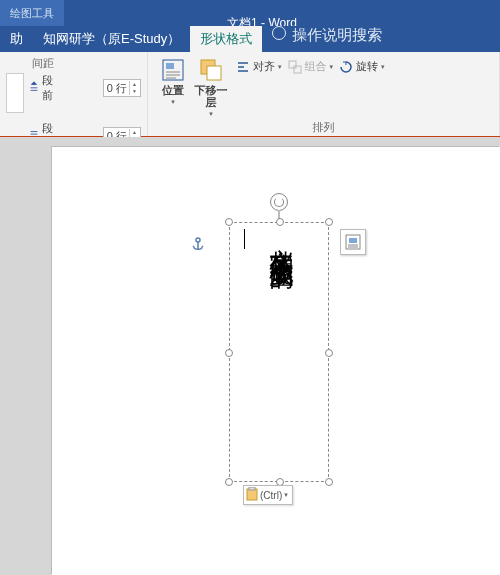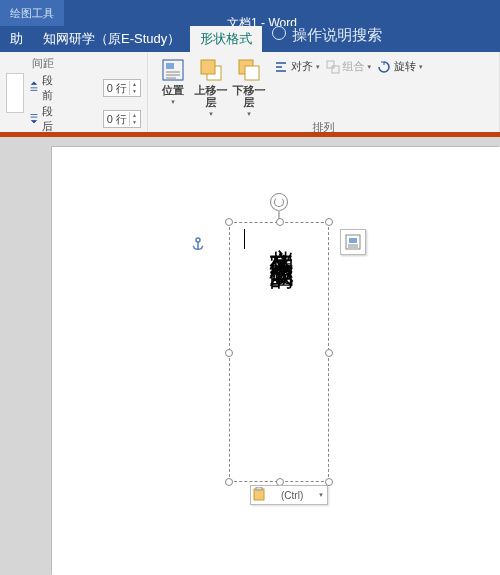--- a/index.html
+++ b/index.html
@@ -16,7 +16,7 @@
   .tell-me { display: flex; align-items: flex-start; gap: 6px; padding: 0 10px; color: #e0e8f3; font-size: 15px; }
   .bulb { width: 14px; height: 14px; border: 1.5px solid #e0e8f3; border-radius: 50%; position: relative; }
 
-  .ribbon { height: 85px; background: #f3f3f3; border-bottom: 5px solid #c2410c; display: flex; font-size: 11px; color: #444; }
+  .ribbon { height: 85px; background: #f3f3f3; border-bottom: 1px solid #c2410c; display: flex; font-size: 11px; color: #444; }
   .group { border-right: 1px solid #e0e0e0; padding: 4px 6px 2px 6px; display: flex; flex-direction: column; }
   .group-body { flex: 1; display: flex; align-items: flex-start; }
   .group-label { text-align: center; font-size: 11px; color: #666; padding-top: 2px; position: relative; }

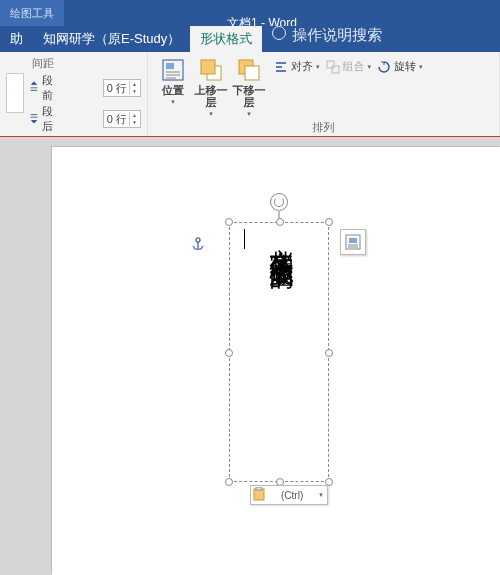--- a/index.html
+++ b/index.html
@@ -22,7 +22,7 @@
   .group-label { text-align: center; font-size: 11px; color: #666; padding-top: 2px; position: relative; }
   .group-label .dlg { position: absolute; right: 0; bottom: 2px; width: 10px; height: 10px; border: 1px solid #999; font-size: 7px; line-height: 8px; text-align: center; color: #999; }
 
-  .spacing-col { display: flex; flex-direction: column; gap: 1px; }
+  .spacing-col { display: flex; flex-direction: column; gap: 18px; }
   .spacing-row { display: flex; align-items: center; gap: 2px; font-size: 11px; }
   .spin { width: 44px; height: 18px; border: 1px solid #bbb; background: #fff; display: flex; align-items: center; justify-content: space-between; padding: 0 1px 0 3px; margin-left: 40px; }
   .spin-btns { display: flex; flex-direction: column; }

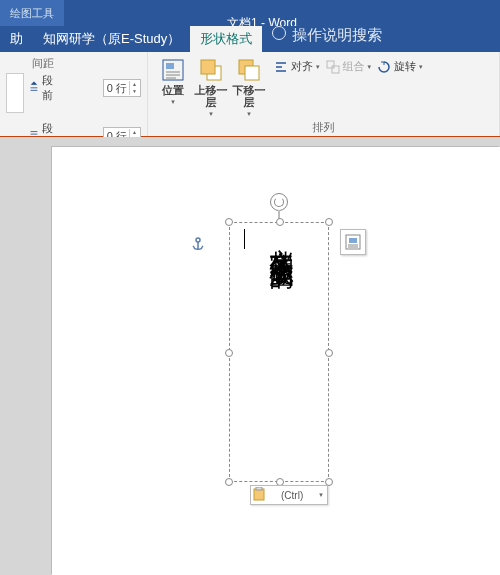--- a/index.html
+++ b/index.html
@@ -140,16 +140,6 @@
       <div class="big-btn">
         <div class="big-ico">
           <svg viewBox="0 0 24 24">
-              <rect x="8" y="8" width="14" height="14" fill="#fff" stroke="#c0a030"></rect>
-              <rect x="2" y="2" width="14" height="14" fill="#f7c873" stroke="#c0a030"></rect>
-            </svg>
-        </div>
-        <span class="btn-label">上移一层</span>
-        <span class="tri-down">▾</span>
-      </div>
-      <div class="big-btn">
-        <div class="big-ico">
-          <svg viewBox="0 0 24 24">
               <rect x="2" y="2" width="14" height="14" fill="#f7c873" stroke="#c0a030"></rect>
               <rect x="8" y="8" width="14" height="14" fill="#fff" stroke="#c0a030"></rect>
             </svg>

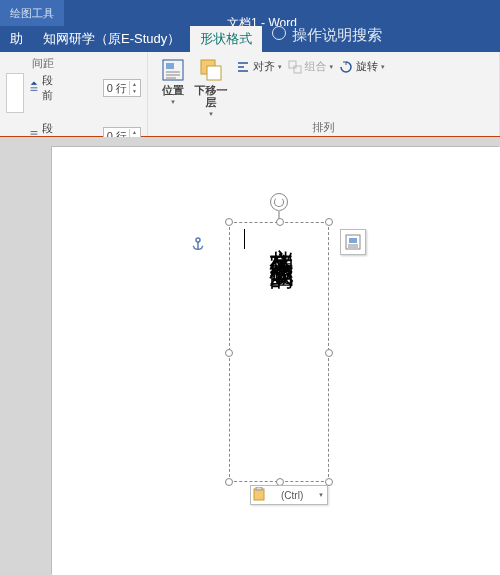--- a/index.html
+++ b/index.html
@@ -59,7 +59,7 @@
   .layout-opts { position: absolute; left: 288px; top: 82px; width: 26px; height: 26px; border: 1px solid #bbb; background: #fff; box-shadow: 1px 1px 2px rgba(0,0,0,0.2); display: flex; align-items: center; justify-content: center; }
   .layout-opts-ico { width: 16px; height: 16px; }
 
-  .paste-tag { position: absolute; left: 198px; top: 338px; height: 20px; border: 1px solid #bbb; background: #fff; box-shadow: 1px 1px 2px rgba(0,0,0,0.15); display: flex; align-items: center; font-size: 10px; color: #555; padding: 0 4px 0 2px; gap: 16px; }
+  .paste-tag { position: absolute; left: 191px; top: 338px; height: 20px; border: 1px solid #bbb; background: #fff; box-shadow: 1px 1px 2px rgba(0,0,0,0.15); display: flex; align-items: center; font-size: 10px; color: #555; padding: 0 4px 0 2px; gap: 2px; }
 </style>
 </head>
 <body>

